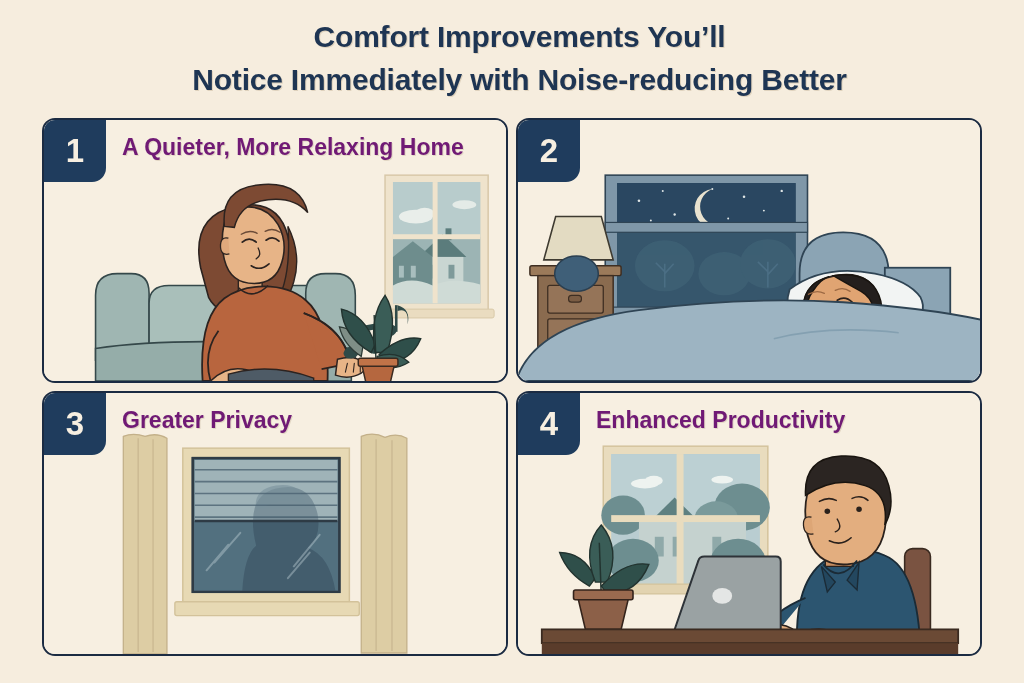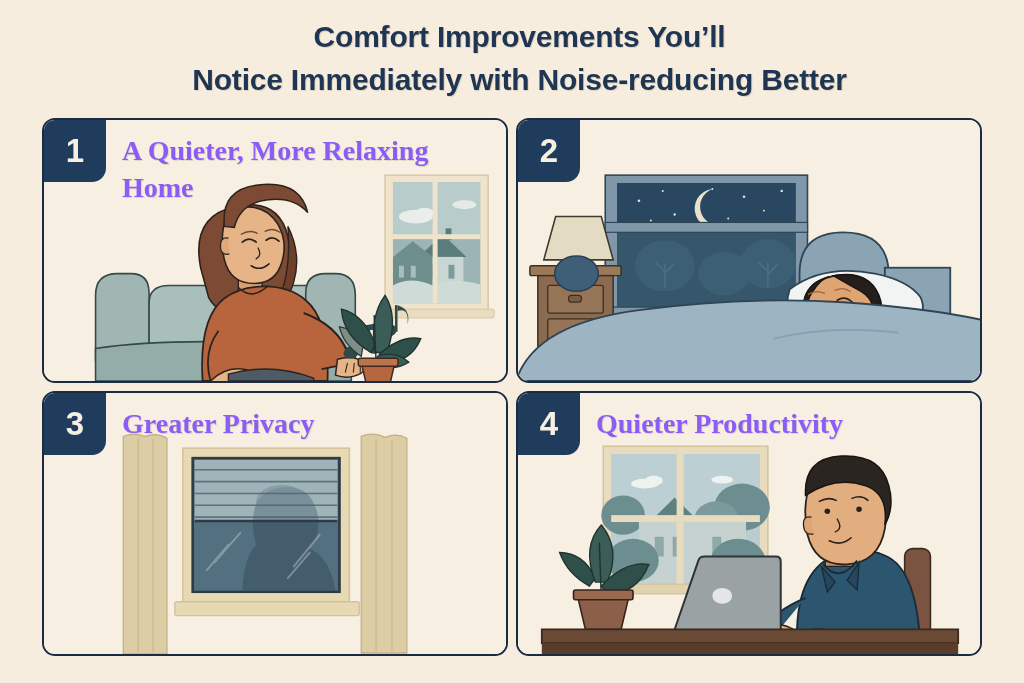--- a/index.html
+++ b/index.html
@@ -85,10 +85,10 @@
     top: 12px;
     width: 370px;
     z-index: 20;
-    color: #8b5cf6;
-    font-family: Liberation Serif, serif;
+    color: #701a75;
+    font-family: Liberation Sans, sans-serif;
     font-weight: bold;
-    font-size: 28px;
+    font-size: 23px;
     line-height: 1.33;
     text-shadow: 1px 1px 0 rgba(180,160,130,0.3);
   }

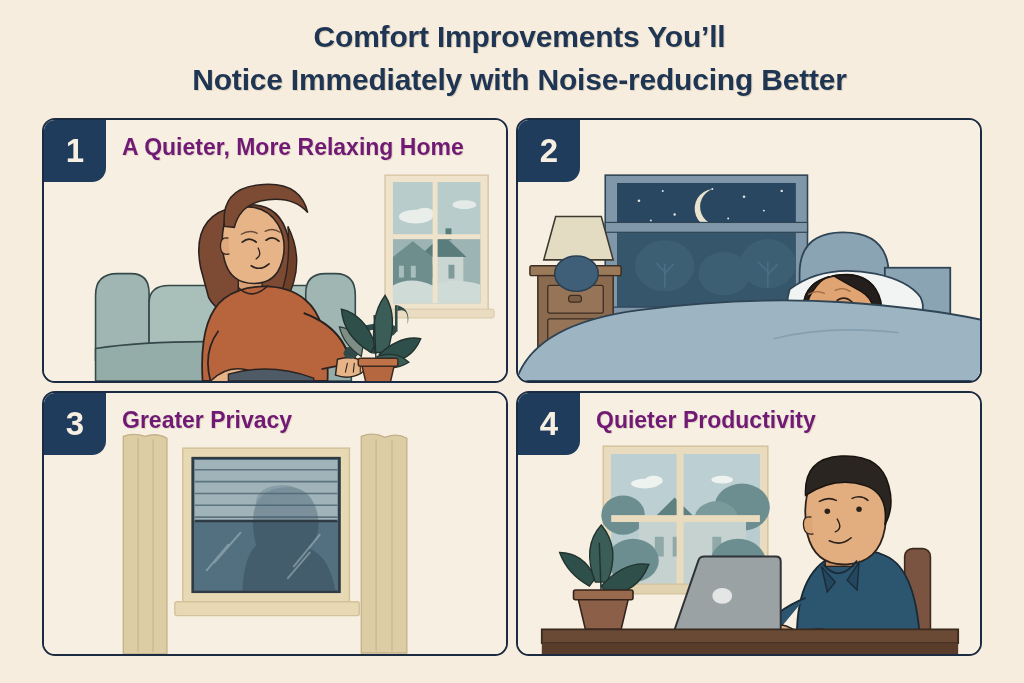--- a/index.html
+++ b/index.html
@@ -468,7 +468,7 @@
       <div class="badge">
         <span>4</span>
       </div>
-      <div class="card-title">Quieter Productivity</div>
+      <div class="card-title">Enhanced Productivity</div>
     </div>
 
   </div>

